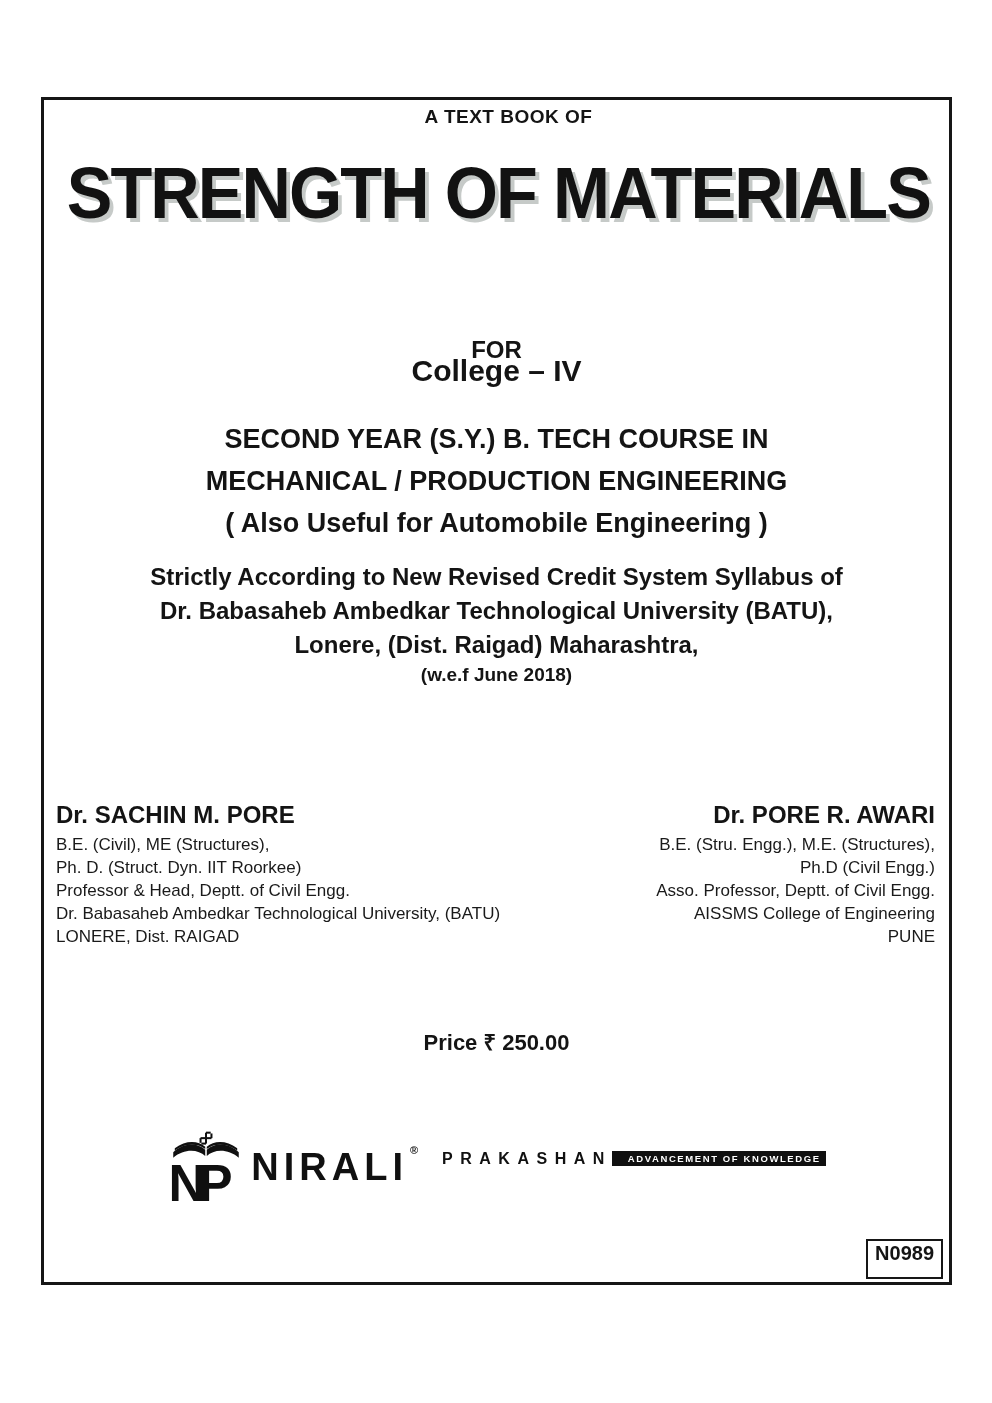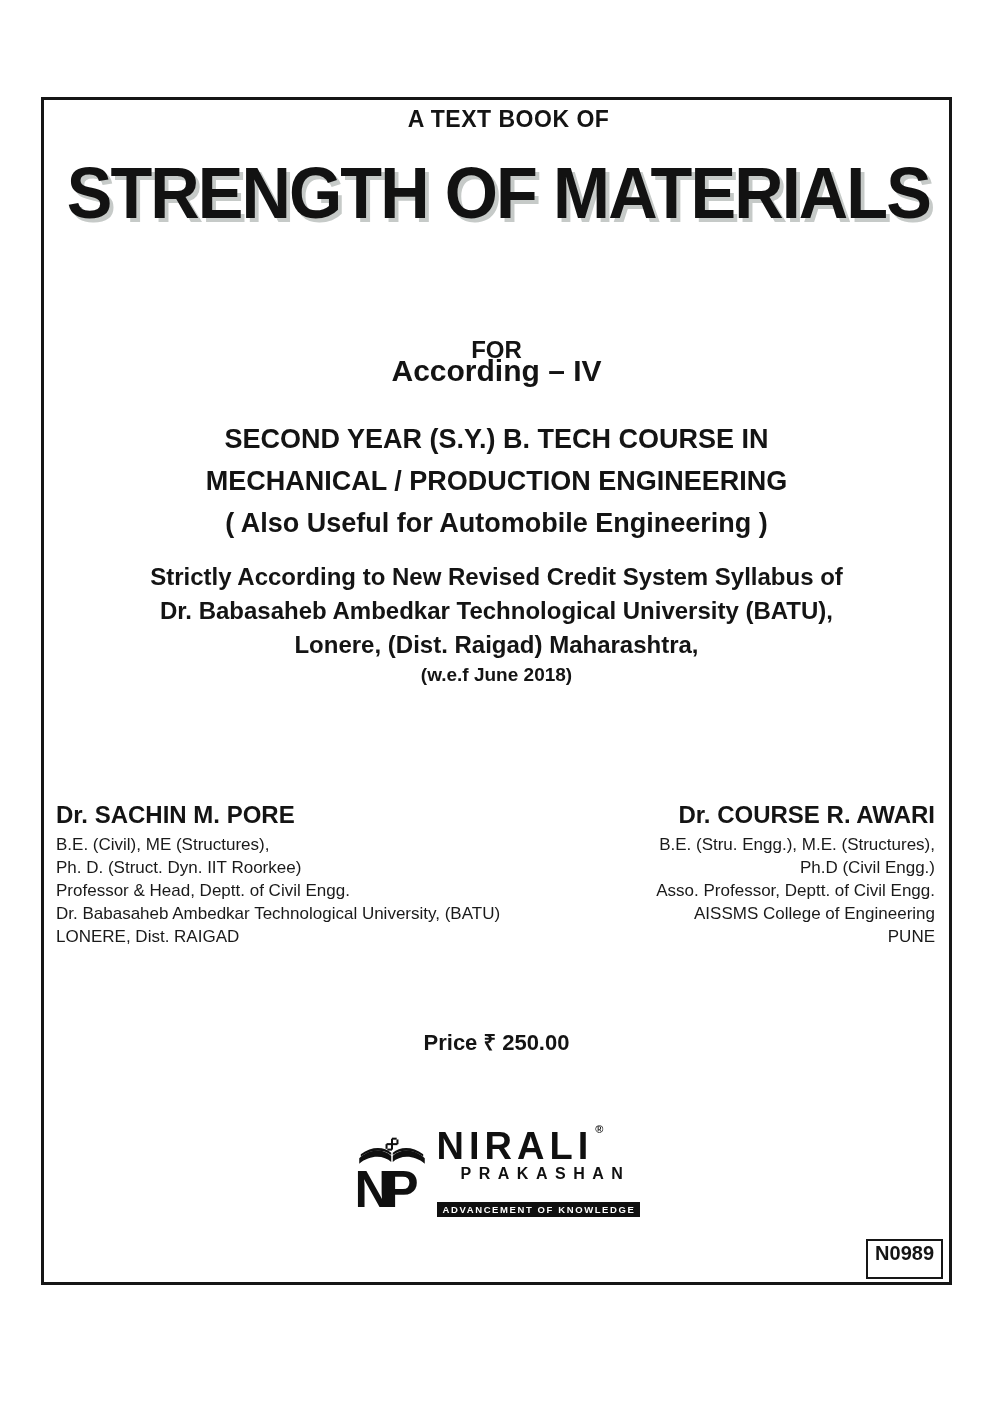--- a/index.html
+++ b/index.html
@@ -32,7 +32,7 @@
 
   .booklabel {
     top: 6px;
-    font-size: 23px;
+    font-size: 19px;
     font-weight: bold;
     letter-spacing: 0.5px;
     padding-left: 24px;

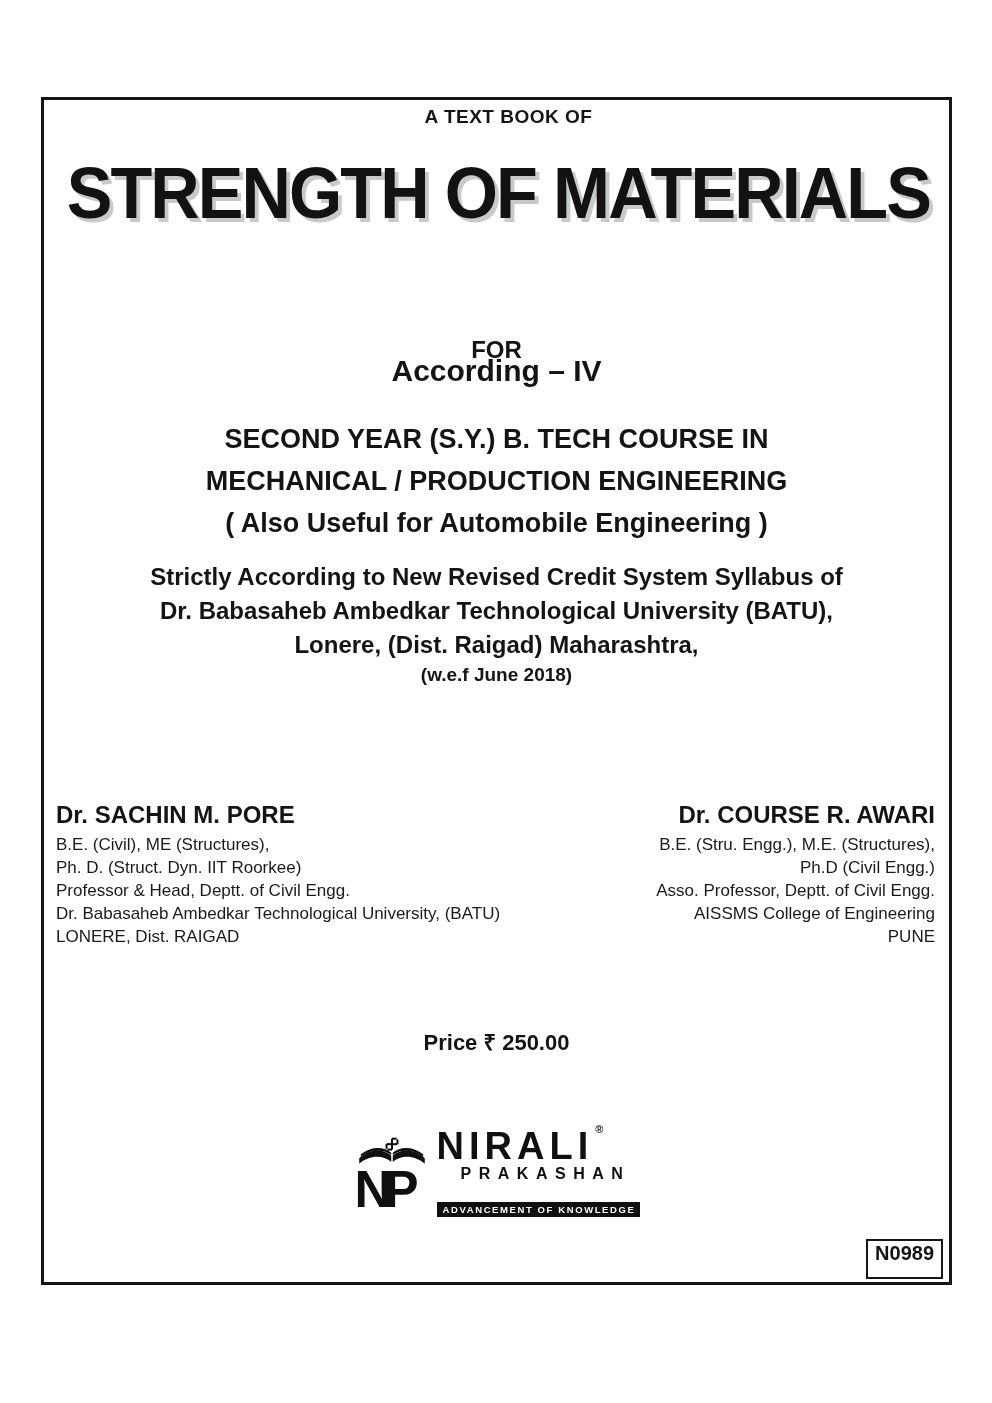--- a/index.html
+++ b/index.html
@@ -139,7 +139,7 @@
     </div>
 
     <div class="abs for-label">FOR</div>
-    <div class="abs semester">According – IV</div>
+    <div class="abs semester">College – IV</div>
 
     <div class="abs course">
       <div>SECOND YEAR (S.Y.) B. TECH COURSE IN</div>

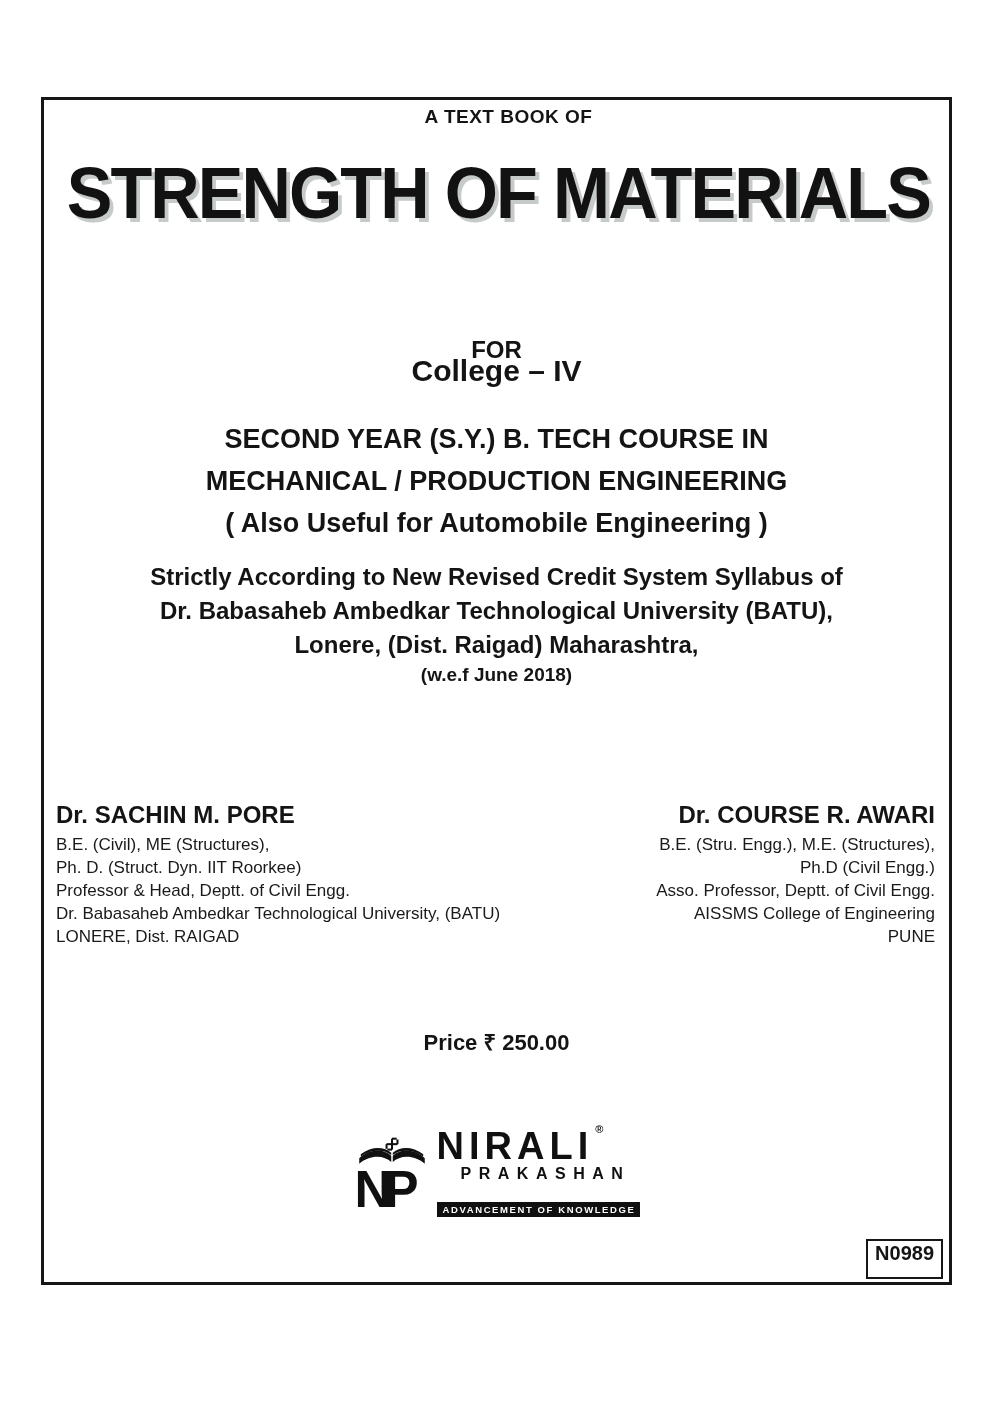--- a/index.html
+++ b/index.html
@@ -164,7 +164,7 @@
         <div class="author-line">LONERE, Dist. RAIGAD</div>
       </div>
       <div class="author right">
-        <div class="author-name">Dr. COURSE R. AWARI</div>
+        <div class="author-name">Dr. PORE R. AWARI</div>
         <div class="author-line">B.E. (Stru. Engg.), M.E. (Structures),</div>
         <div class="author-line">Ph.D (Civil Engg.)</div>
         <div class="author-line">Asso. Professor, Deptt. of Civil Engg.</div>

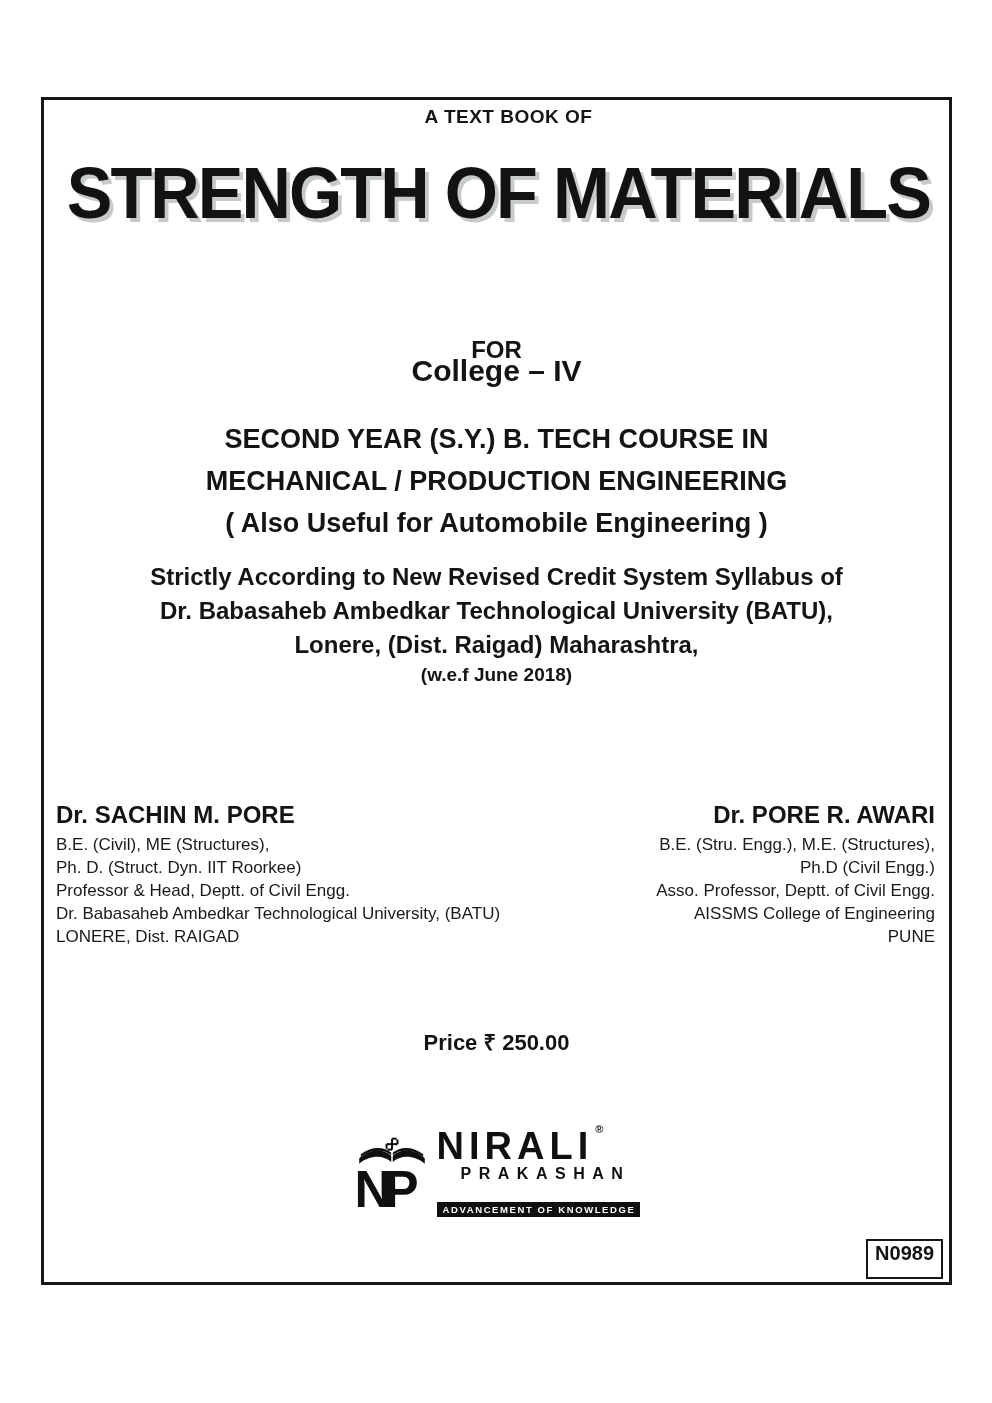--- a/index.html
+++ b/index.html
@@ -88,7 +88,7 @@
     align-items: center;
   }
   .logo-mark { width: 78px; height: 78px; margin-right: 6px; }
-  .logo-textcol { display: flex; flex-direction: column; align-items: flex-start; }
+  .logo-textcol { display: flex; align-items: flex-start; }
   .logo-name-row { display: flex; align-items: flex-start; line-height: 1; }
   .logo-name {
     font-size: 38px;

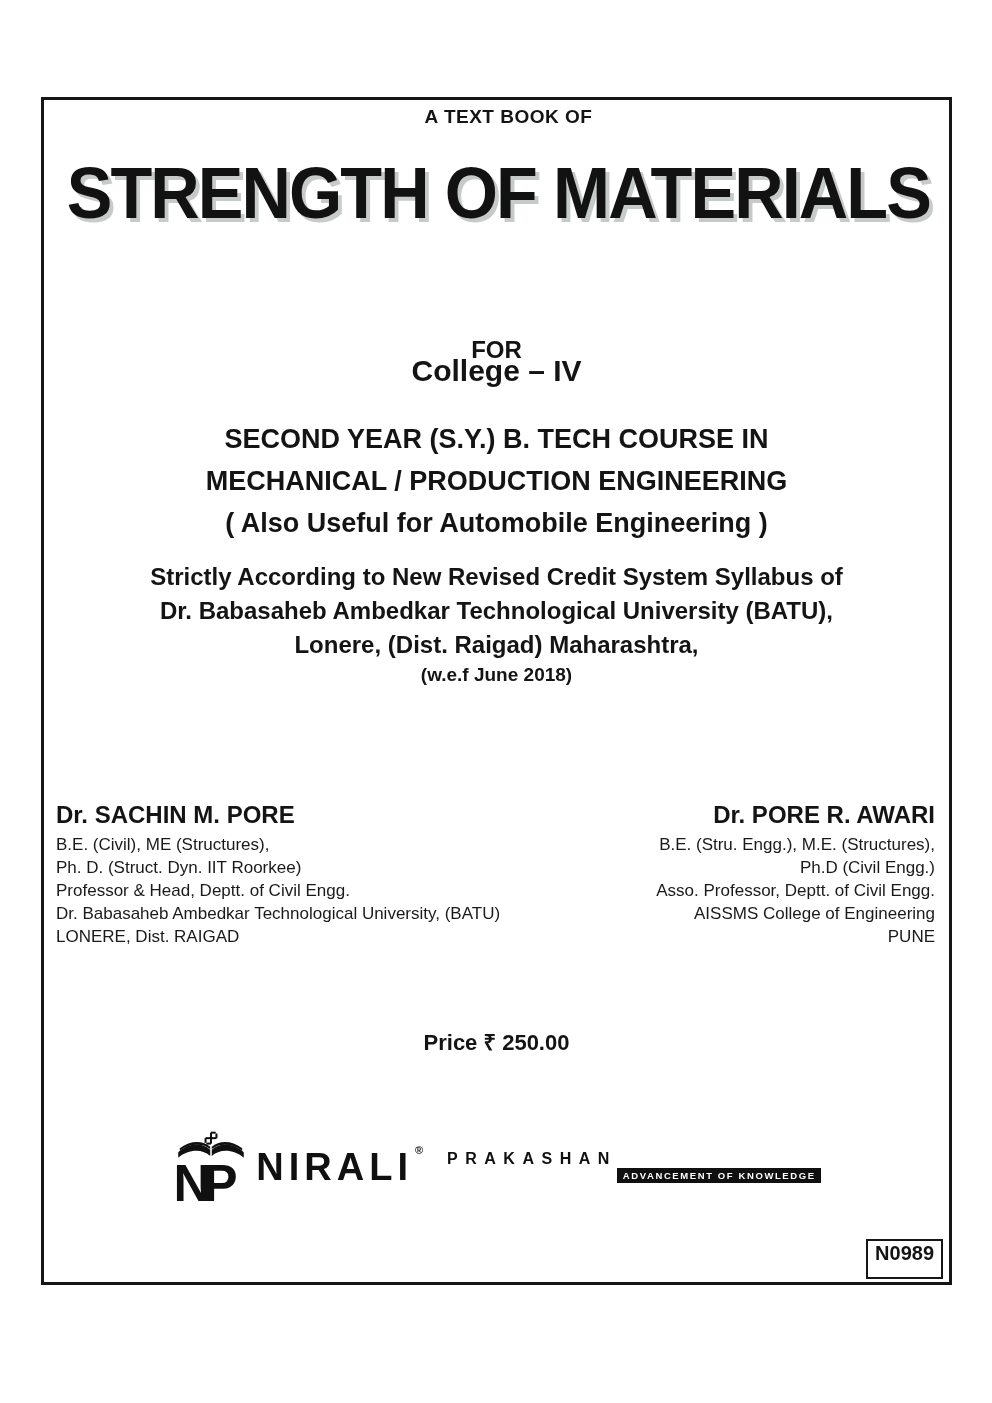--- a/index.html
+++ b/index.html
@@ -107,13 +107,13 @@
     padding-left: 24px;
   }
   .logo-tagline {
-    margin-top: 19px;
+    margin-top: 2px;
     background: #101010;
     color: #ffffff;
     font-size: 9.5px;
     font-weight: bold;
     letter-spacing: 1.6px;
-    padding: 2px 5px 2px 6px;
+    padding: 2px 5px 2px 16px;
   }
   .code-box {
     position: absolute;

